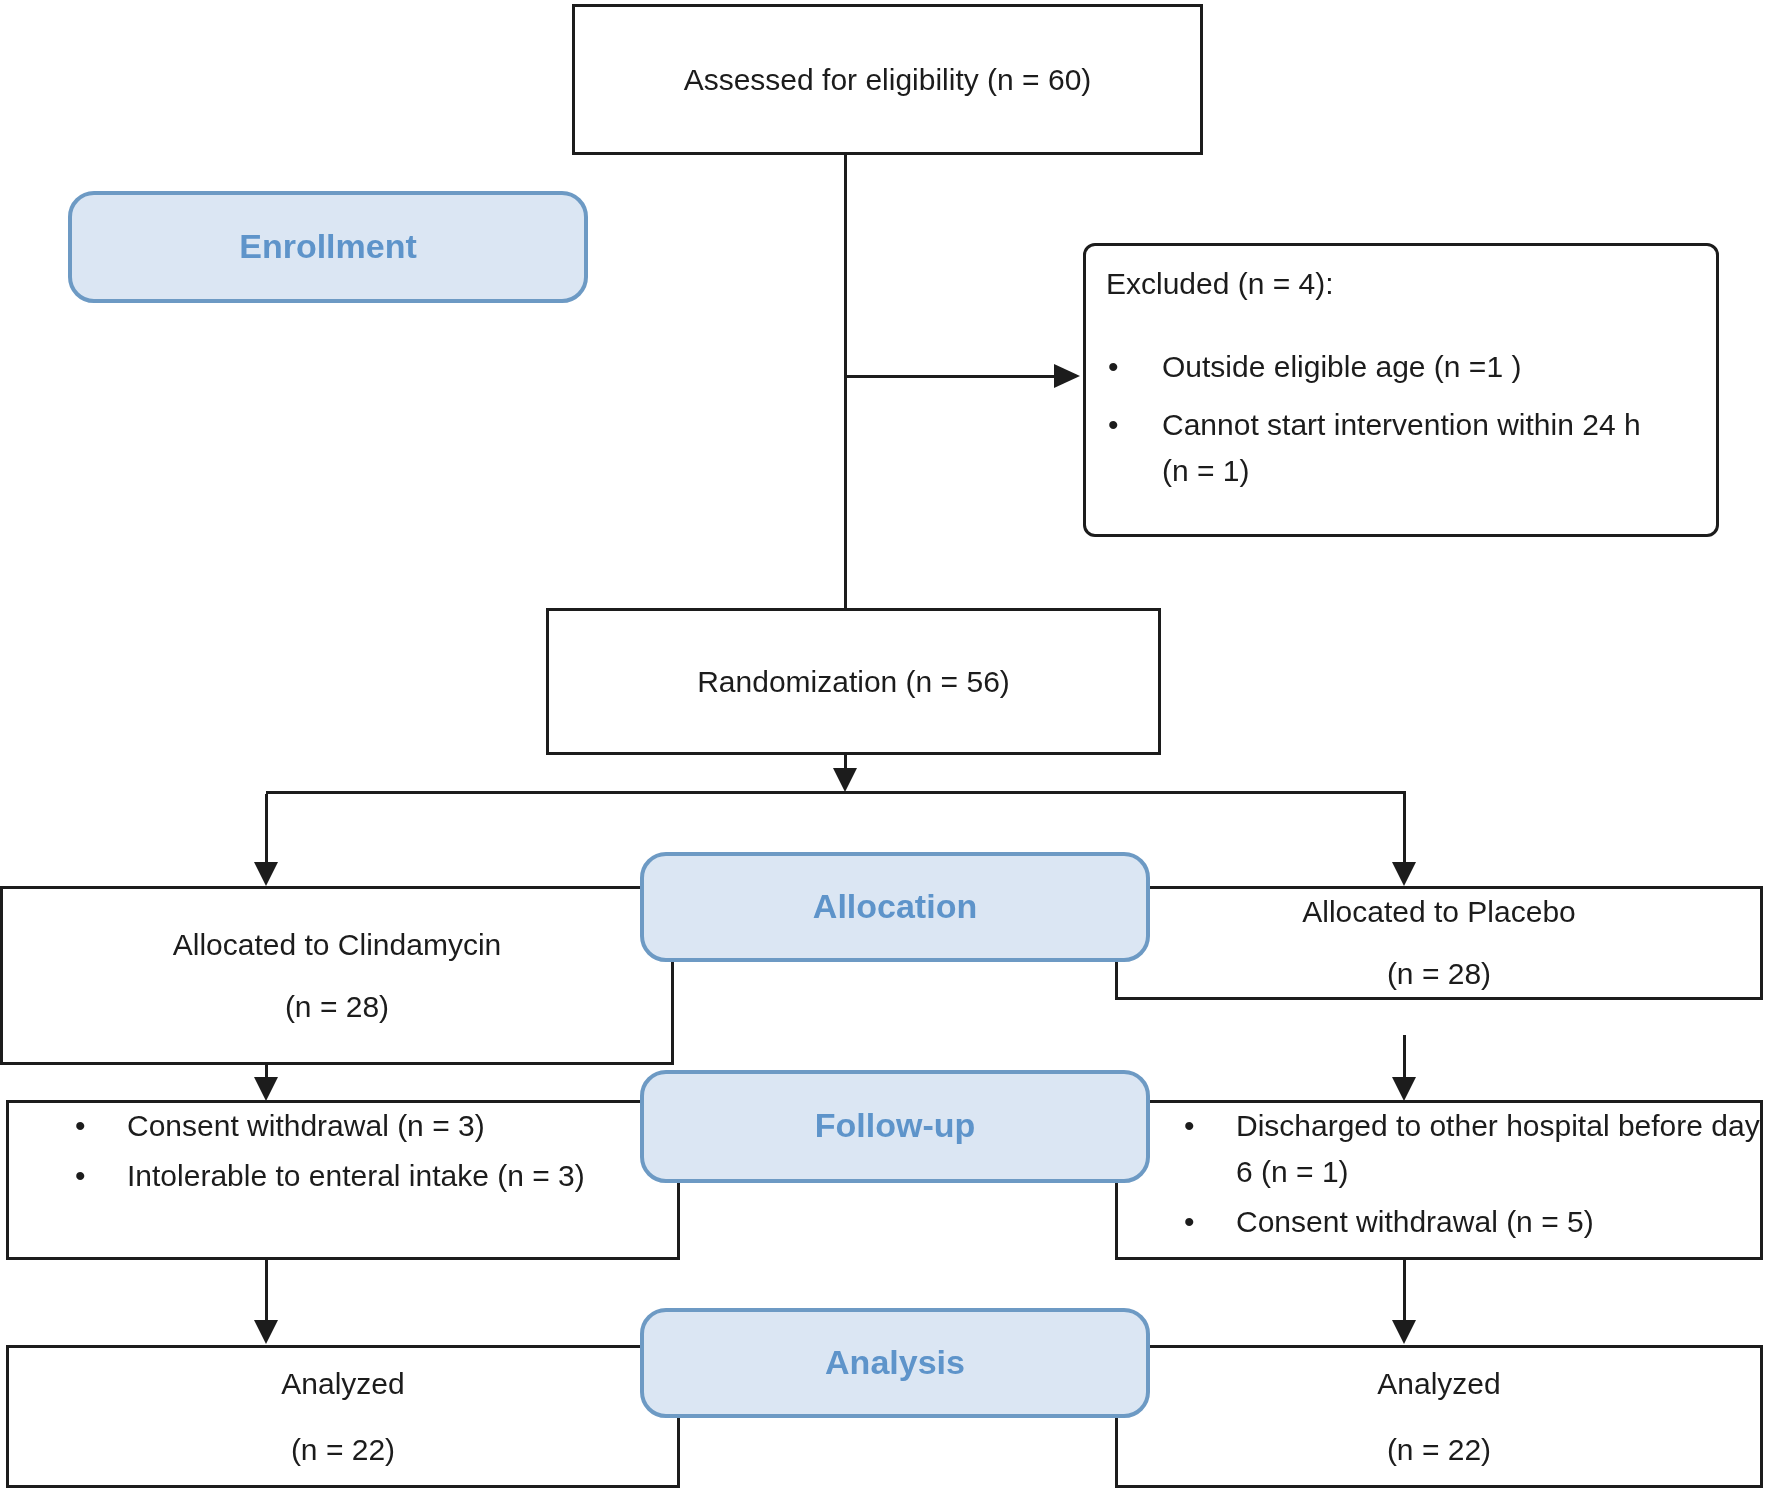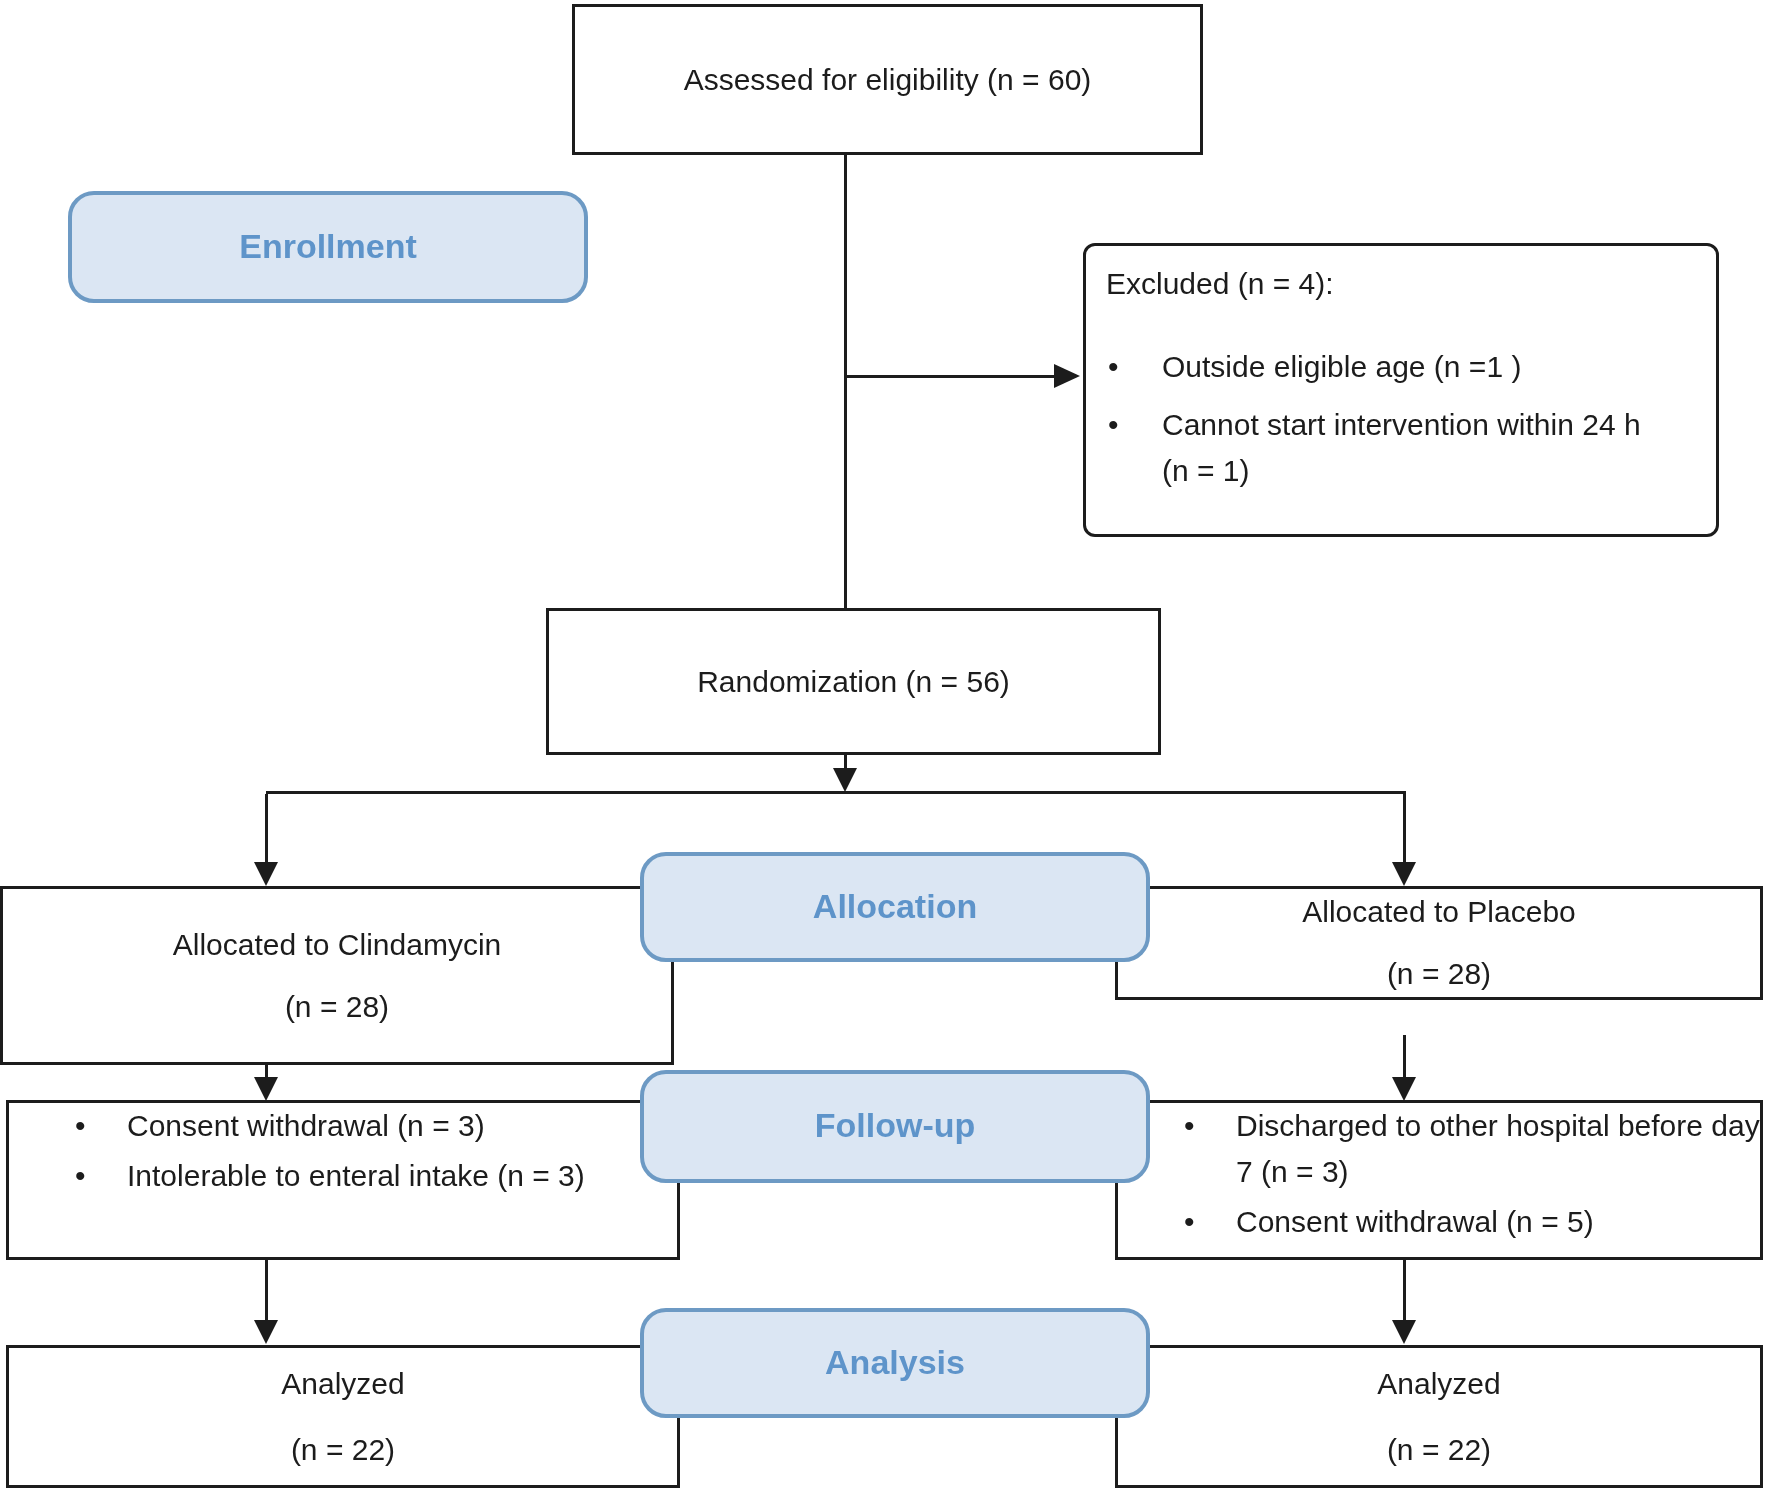--- a/index.html
+++ b/index.html
@@ -107,7 +107,7 @@
 
   <div class="box fu-box" style="left:1115px; top:1100px; width:648px; height:160px;">
     <ul class="bullets">
-      <li>Discharged to other hospital before day 7 (n = 3)</li>
+      <li>Discharged to other hospital before day 6 (n = 1)</li>
       <li>Consent withdrawal (n = 5)</li>
     </ul>
   </div>

